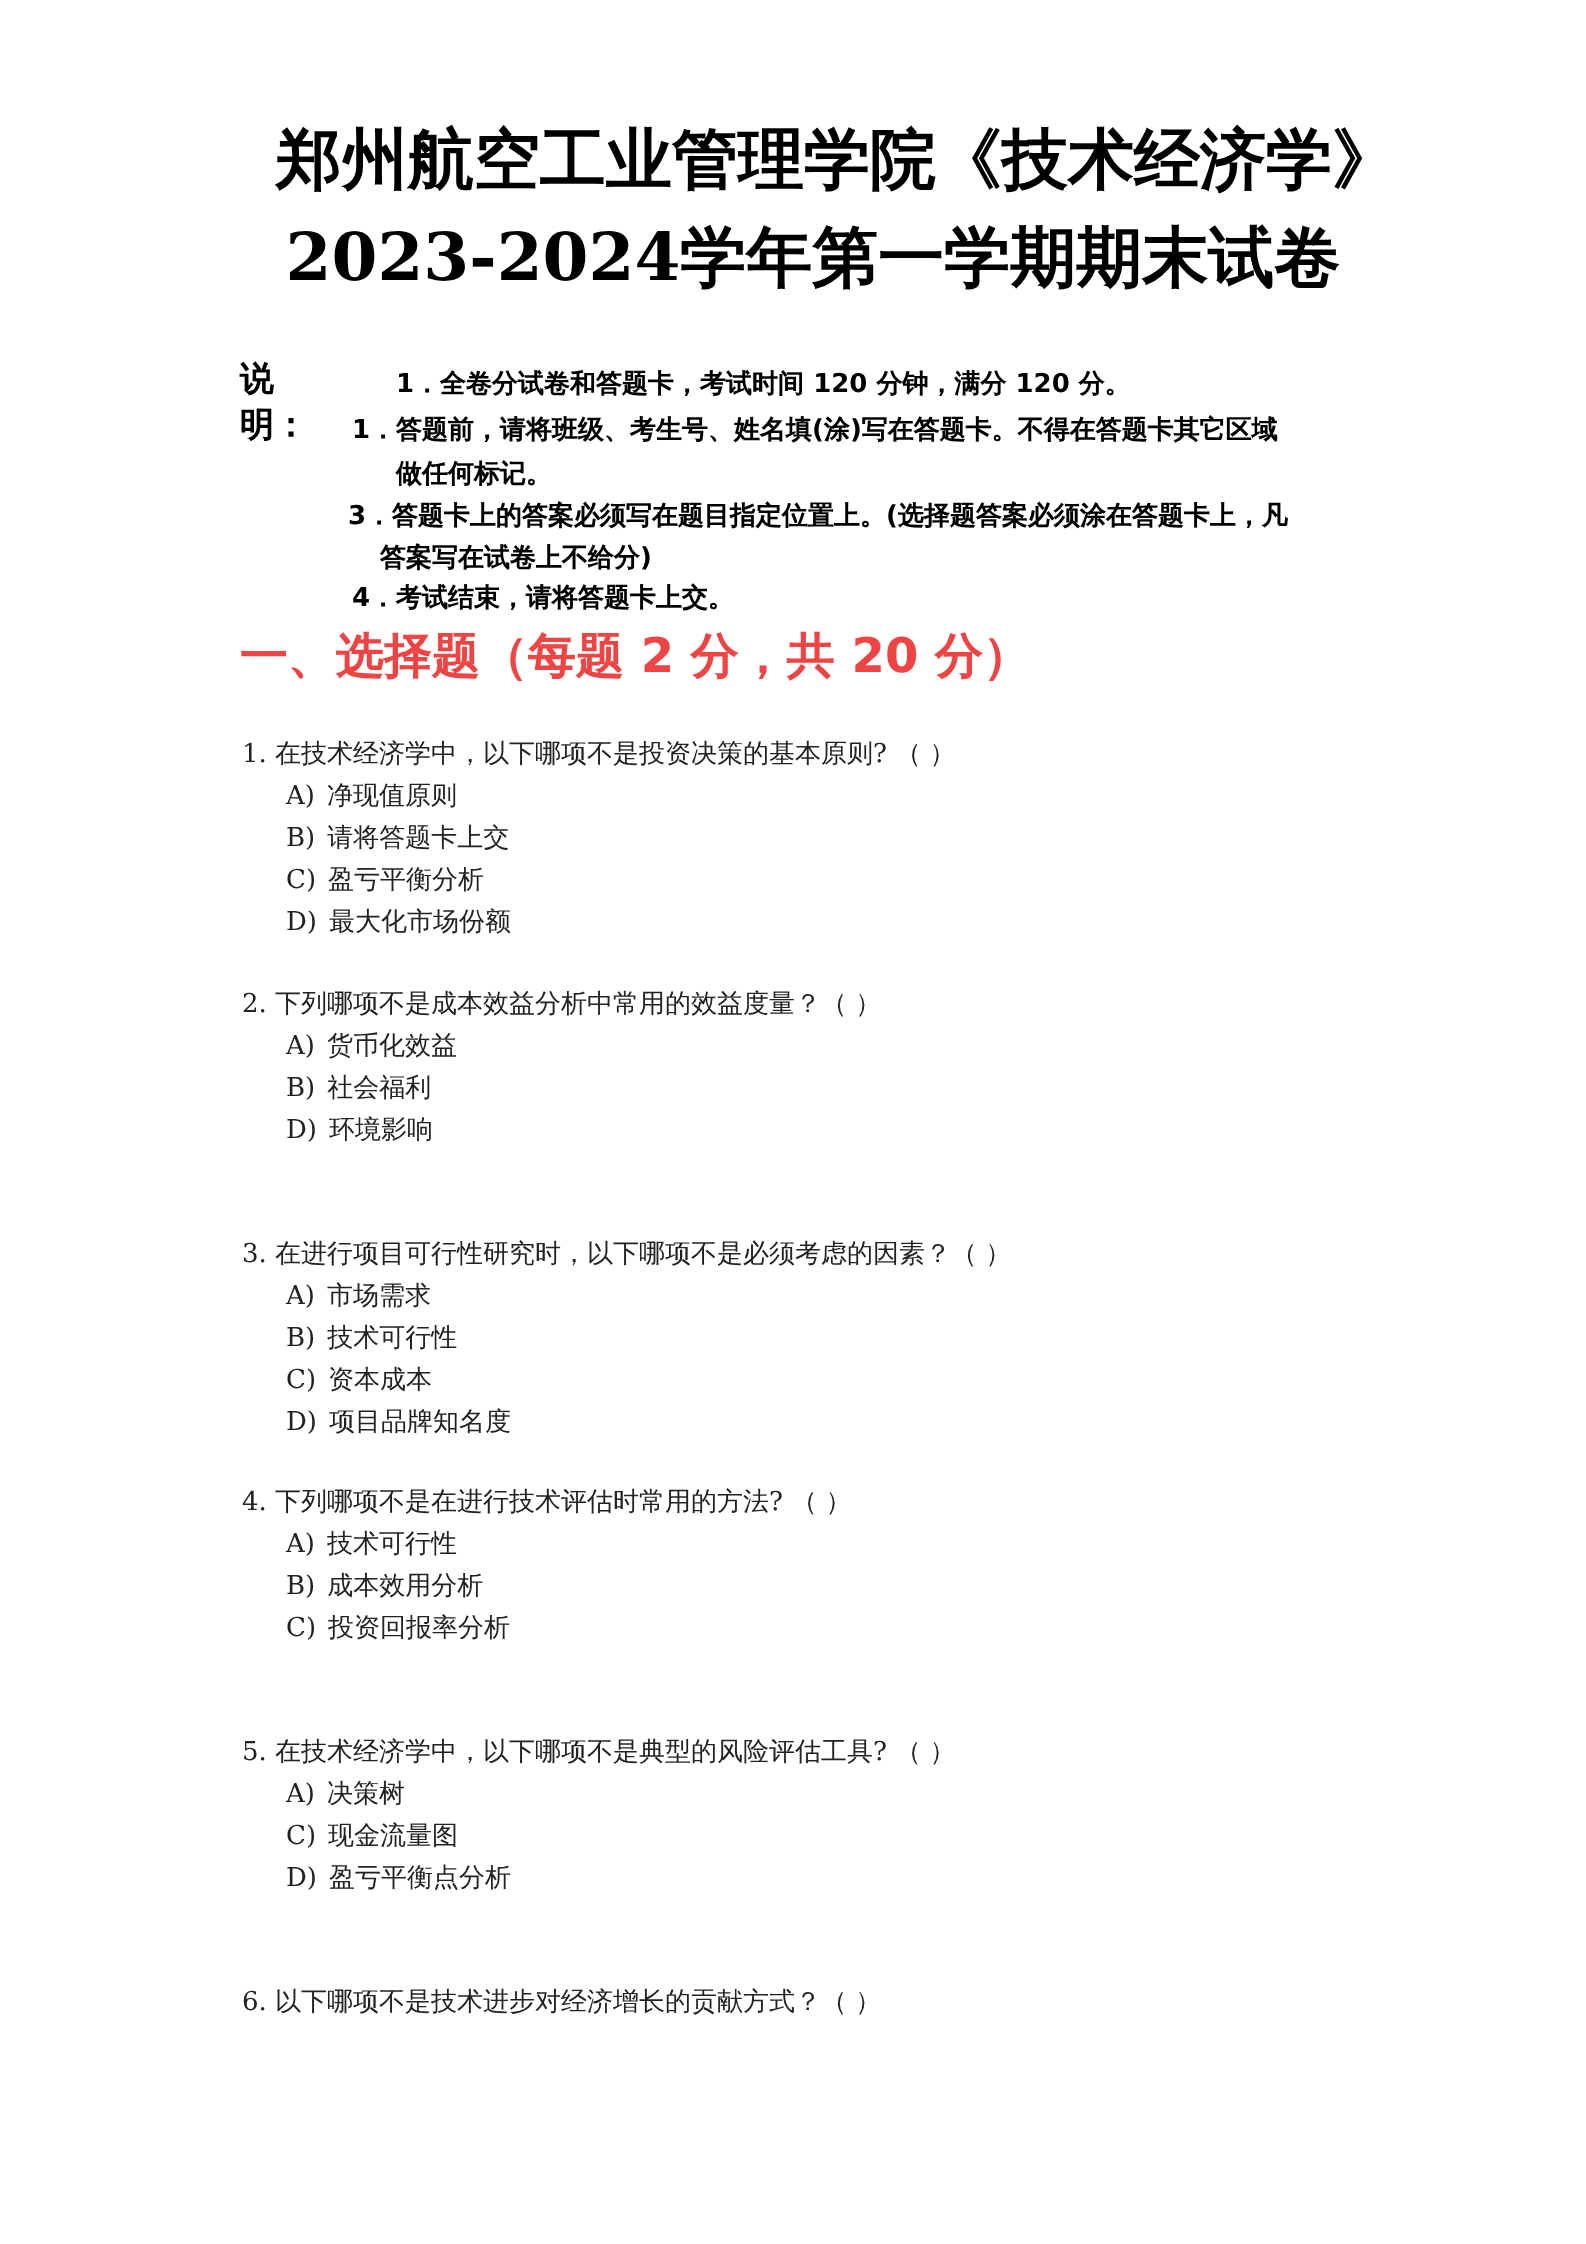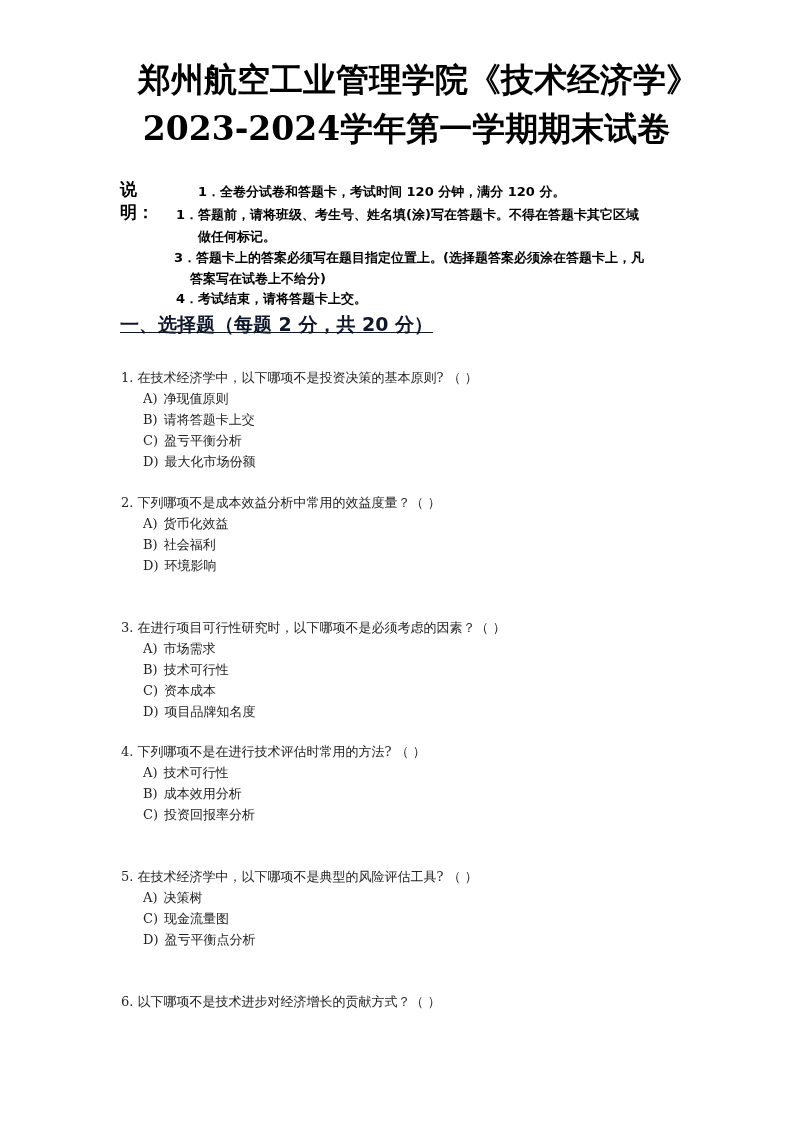--- a/index.html
+++ b/index.html
@@ -11,7 +11,7 @@
   .notes { position:absolute; left:120px; top:178px; font-family:"DejaVu Sans", sans-serif; font-weight:bold; font-size:13px; color:#000; }
   .notes-label { position:absolute; left:0; top:0; font-size:17px; font-weight:bold; }
   .note { position:absolute; white-space:nowrap; }
-  .section { position:absolute; left:120px; top:312px; font-family:"DejaVu Sans", sans-serif; font-weight:bold; font-size:19px; color:#0f172a;text-decoration:underline; }
+  .section { position:absolute; left:120px; top:312px; font-family:"DejaVu Sans", sans-serif; font-weight:bold; font-size:24px; color:#ef4444; }
   .q { position:absolute; left:121px; font-family:"DejaVu Serif", serif; font-size:13px; color:#222; }
   .q .stem { white-space:nowrap; height:21px; line-height:21px; }
   .q .opt { padding-left:22px; height:21px; line-height:21px; white-space:nowrap; }

